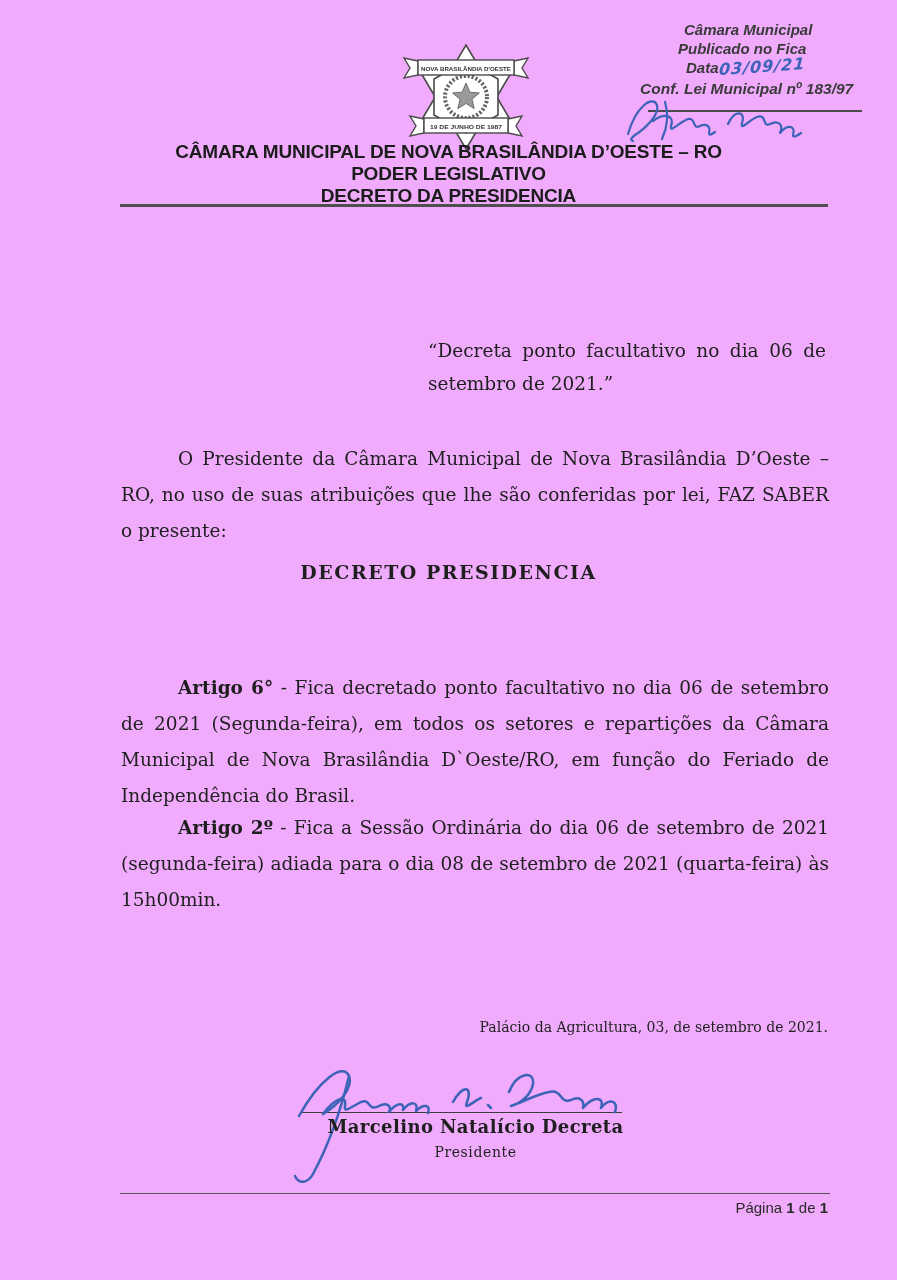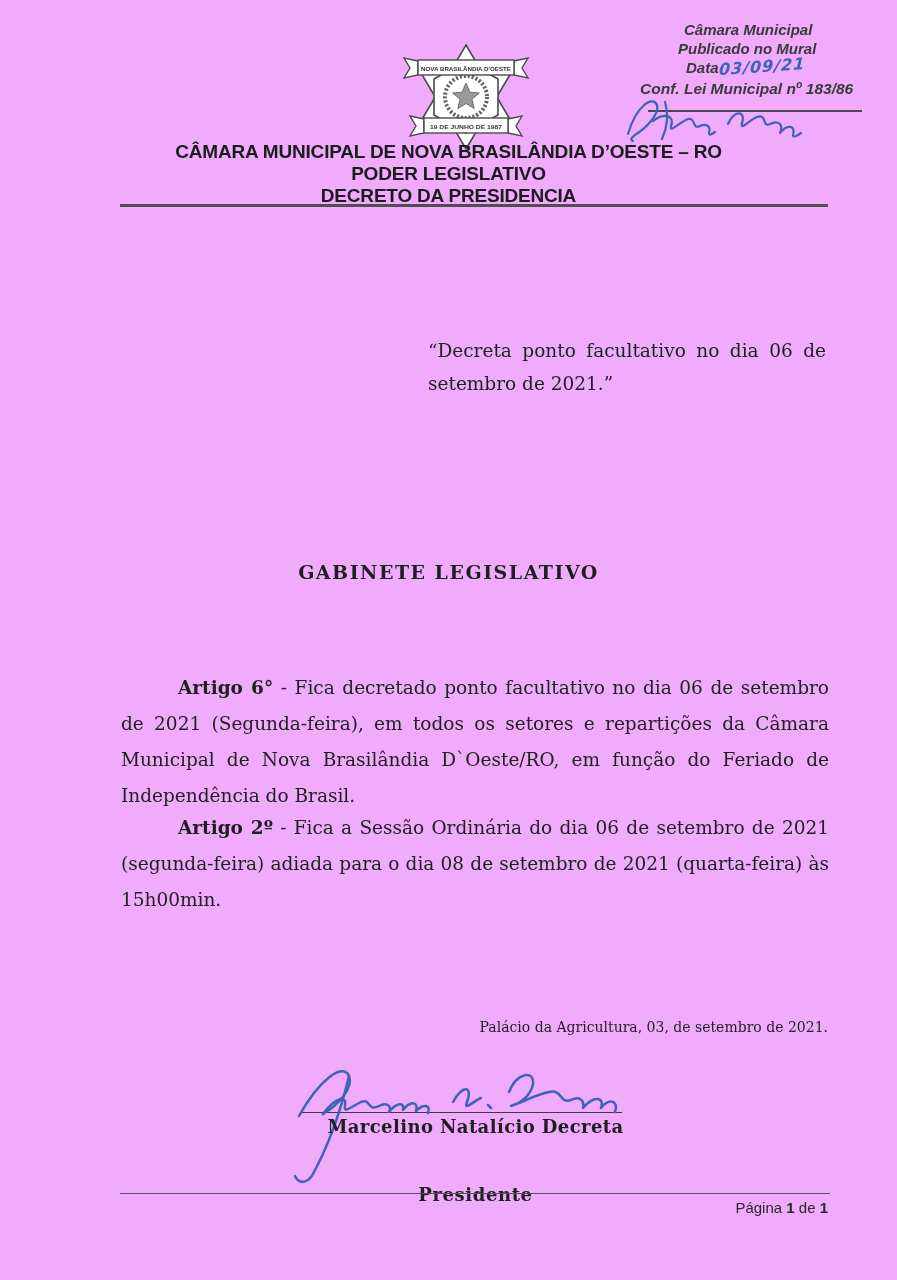--- a/index.html
+++ b/index.html
@@ -77,7 +77,7 @@
 
   <div class="abs stamp">
     <div class="l1">Câmara Municipal</div>
-    <div class="l2">Publicado no Mural</div>
+    <div class="l2">Publicado no Fica</div>
     <div class="l3"><span>Data</span><span class="hand">03/09/21</span></div>
     <div class="l4"><span>Conf.</span><span style="font-weight:600"> Lei Municipal nº 183/86</span></div>
   </div>

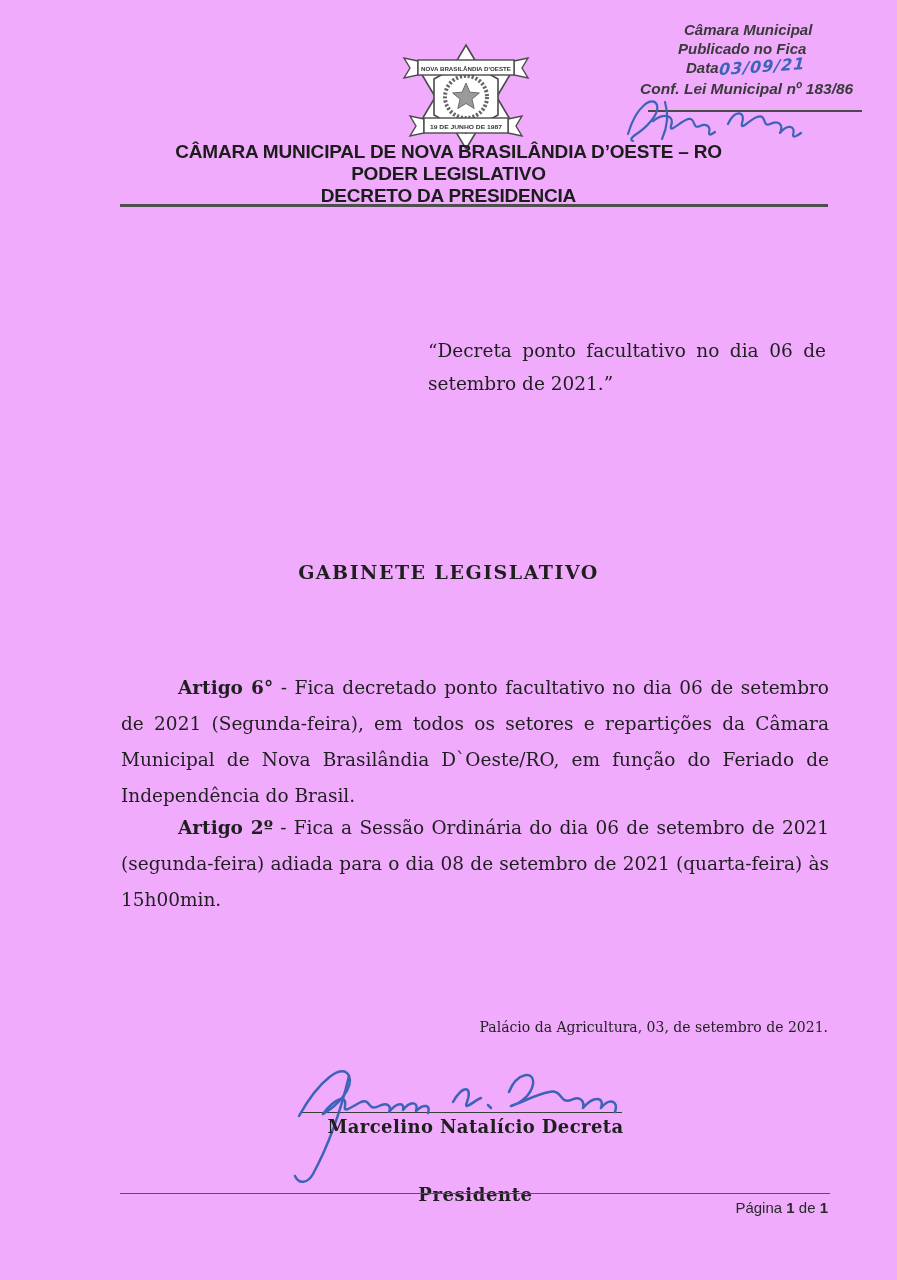--- a/index.html
+++ b/index.html
@@ -79,7 +79,7 @@
     <div class="l1">Câmara Municipal</div>
     <div class="l2">Publicado no Fica</div>
     <div class="l3"><span>Data</span><span class="hand">03/09/21</span></div>
-    <div class="l4"><span>Conf.</span><span style="font-weight:600"> Lei Municipal nº 183/86</span></div>
+    <div class="l4"><span>Conf.</span><span style="font-weight:600"> Lei Municipal nº 183/97</span></div>
   </div>
   <div class="abs stamp-rule"></div>
 

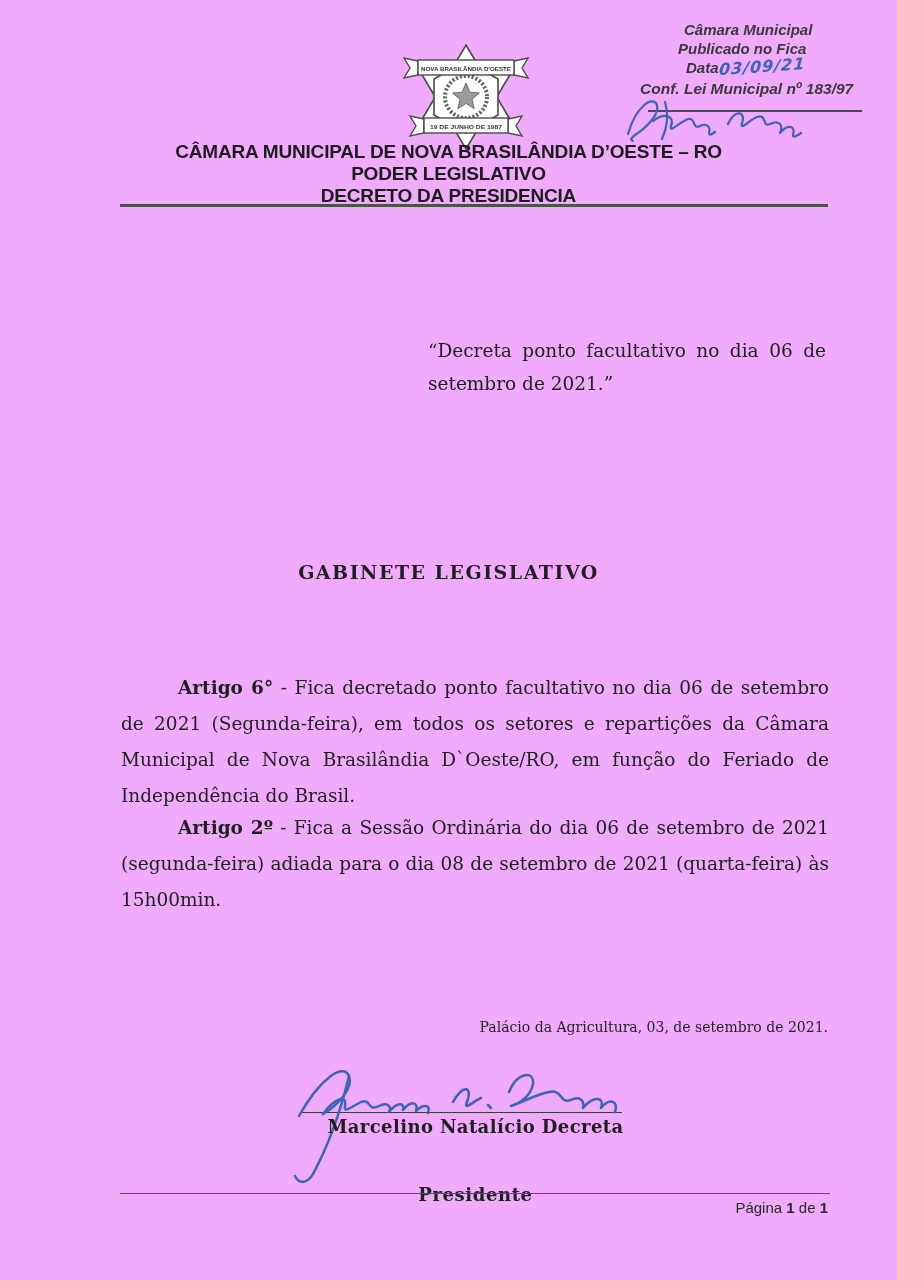--- a/index.html
+++ b/index.html
@@ -100,6 +100,7 @@
 
   <div class="abs quote">“Decreta ponto facultativo no dia 06 de setembro de 2021.”</div>
 
+  <p class="abs para preamble">O Presidente da Câmara Municipal de Nova Brasilândia D’Oeste – RO, no uso de suas atribuições que lhe são conferidas por lei, FAZ SABER o presente:</p>
 
   <div class="abs sechead" style="width:897px;">GABINETE LEGISLATIVO</div>
 

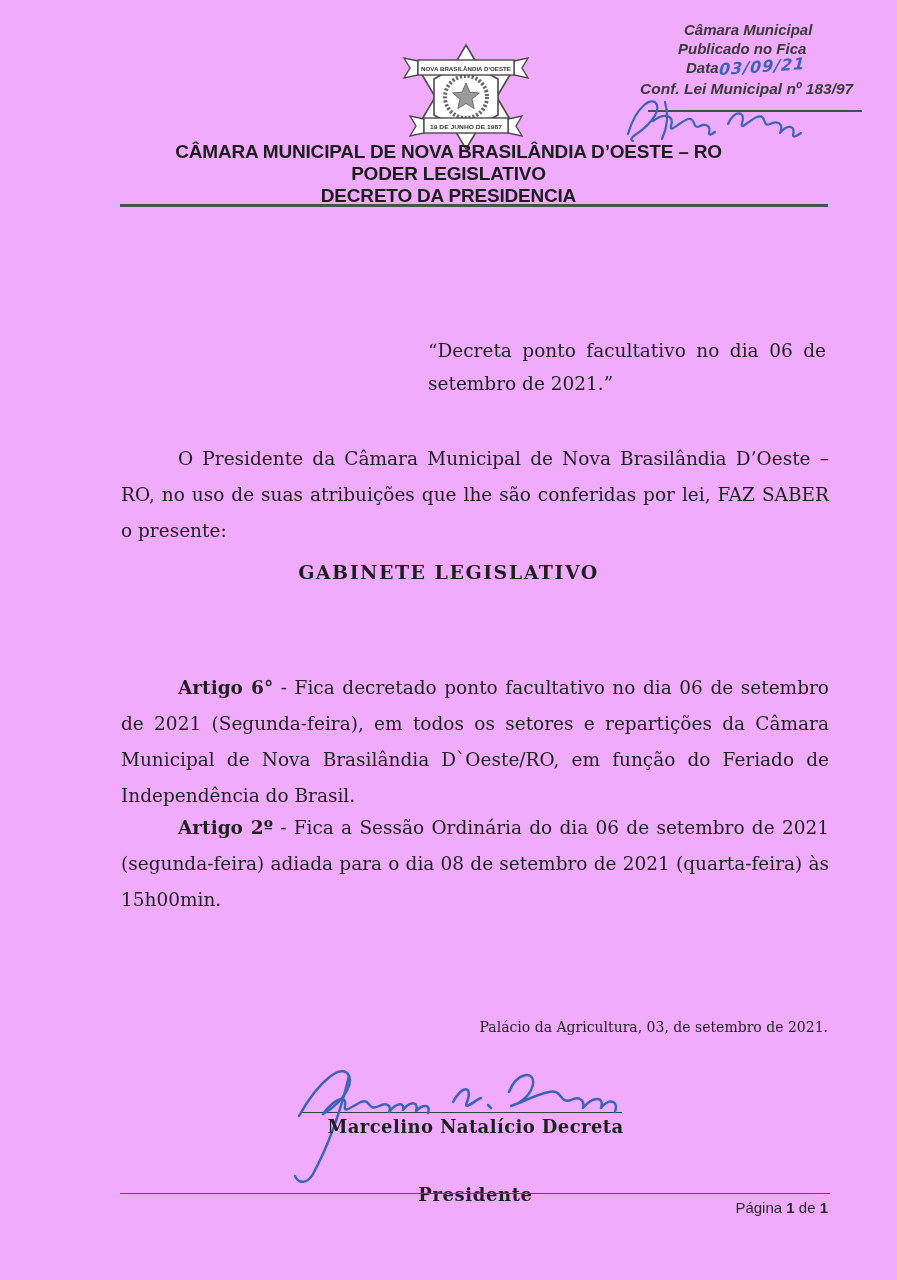--- a/index.html
+++ b/index.html
@@ -102,7 +102,7 @@
 
   <p class="abs para preamble">O Presidente da Câmara Municipal de Nova Brasilândia D’Oeste – RO, no uso de suas atribuições que lhe são conferidas por lei, FAZ SABER o presente:</p>
 
-  <div class="abs sechead" style="width:897px;">GABINETE LEGISLATIVO</div>
+  <div class="abs sechead" style="width:897px;">DECRETO PRESIDENCIA</div>
 
   <p class="abs para article" style="top:670px;"><span class="b">Artigo 6°</span><span> - Fica decretado ponto facultativo no dia 06 de setembro de 2021 (Segunda-feira), em todos os setores e repartições da Câmara Municipal de Nova Brasilândia D`Oeste/RO, em função do Feriado de Independência do Brasil.</span></p>
 

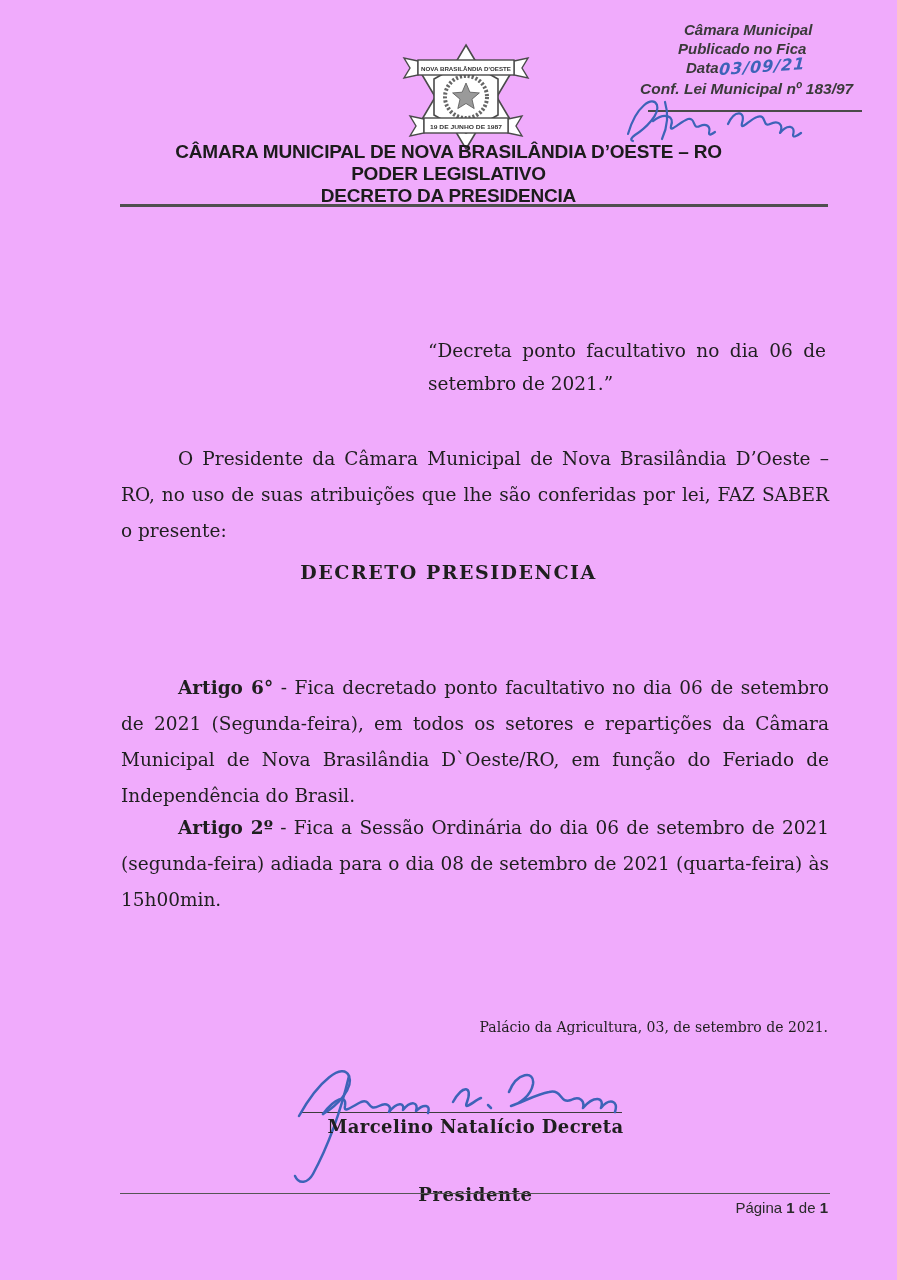--- a/index.html
+++ b/index.html
@@ -42,8 +42,8 @@
   .sig-rule { left:300px; top:1112px; width:322px; border-top:1.6px solid #3c3c3c; }
   .sig-name { left:123px; top:1116px; width:705px; text-align:center;
     font-weight:bold; font-size:18px; letter-spacing:0.4px; }
-  .sig-role { left:123px; top:1184px; width:705px; text-align:center;
-    font-weight:bold; font-size:18px; letter-spacing:0.6px; }
+  .sig-role { left:123px; top:1144px; width:705px; text-align:center;
+    font-weight:normal; font-size:14px; letter-spacing:0.6px; }
   
   .foot-rule { left:120px; top:1193px; width:710px; border-top:1.5px solid #555; }
   .footer { left:123px; top:1199px; width:705px; text-align:right; font-size:15px;

